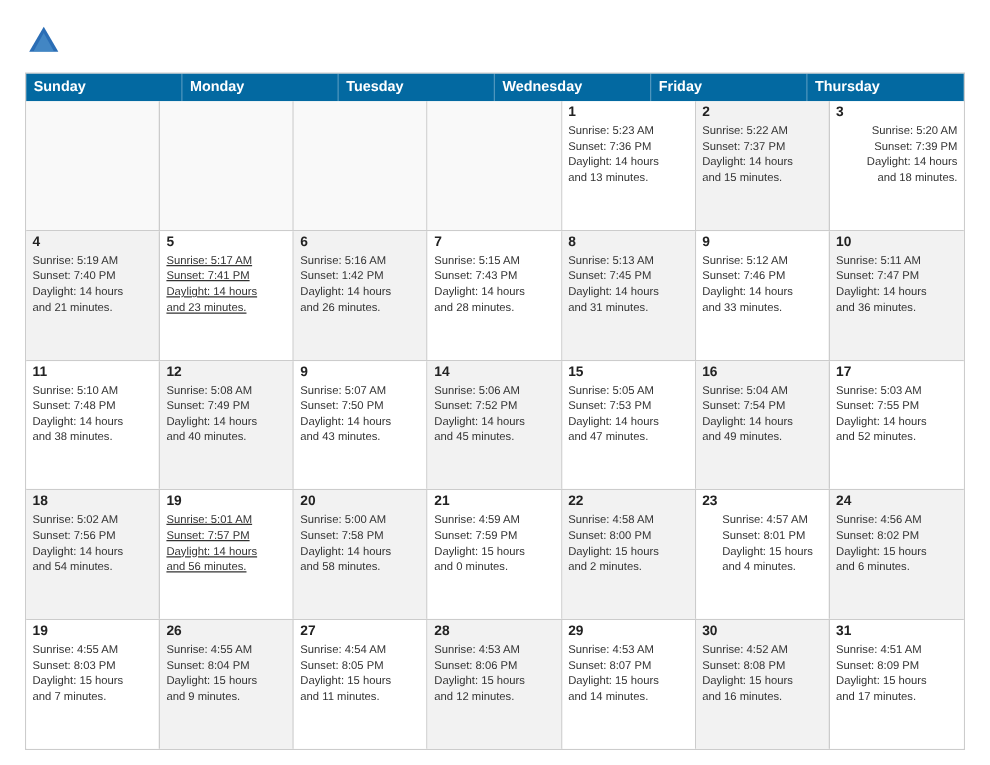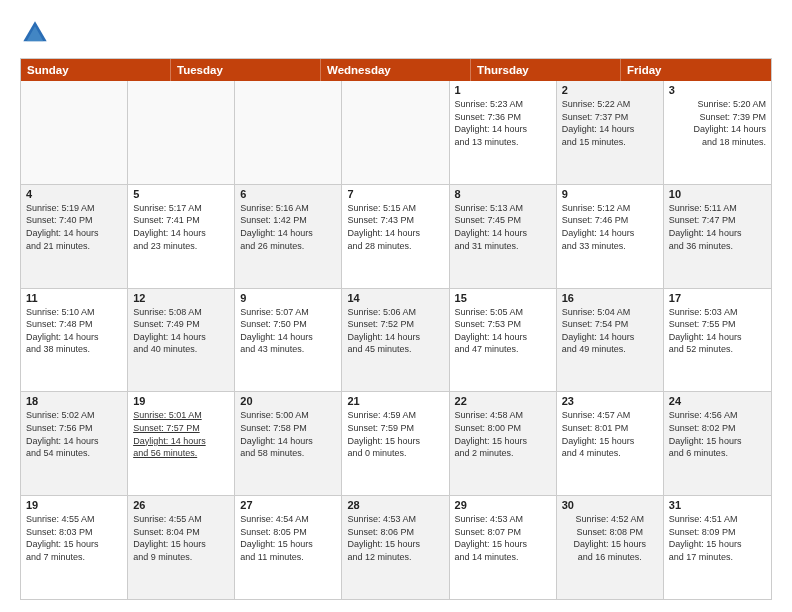--- a/index.html
+++ b/index.html
@@ -68,8 +68,8 @@
     }
     .cal-header {
       display: grid;
-      grid-template-columns: repeat(5, 1fr);
-      background: #c2410c;
+      grid-template-columns: repeat(6, 1fr);
+      background: #0369a1;
     }
     .cal-header-cell {
       color: #fff;

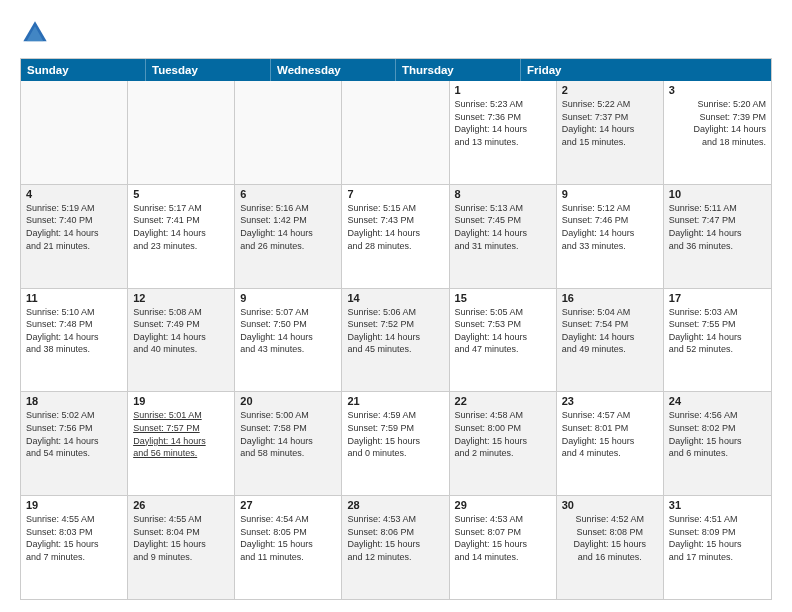--- a/index.html
+++ b/index.html
@@ -140,6 +140,7 @@
   <div class="calendar">
     <div class="cal-header">
     <div class="cal-header-cell">Sunday</div>
+        <div class="cal-header-cell">Monday</div>
         <div class="cal-header-cell">Tuesday</div>
         <div class="cal-header-cell">Wednesday</div>
         <div class="cal-header-cell">Thursday</div>

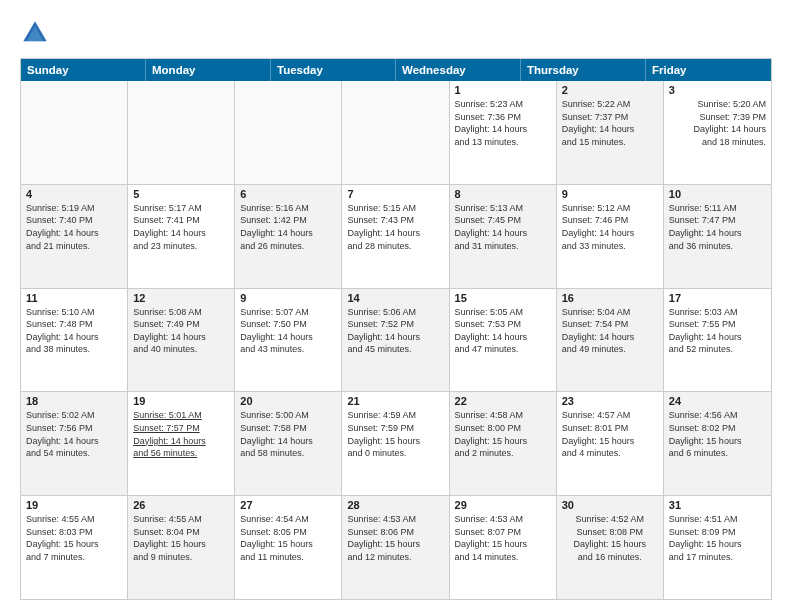--- a/index.html
+++ b/index.html
@@ -143,8 +143,8 @@
         <div class="cal-header-cell">Monday</div>
         <div class="cal-header-cell">Tuesday</div>
         <div class="cal-header-cell">Wednesday</div>
+        <div class="cal-header-cell">Friday</div>
         <div class="cal-header-cell">Thursday</div>
-        <div class="cal-header-cell">Friday</div>
       </div>
     <div class="cal-body">
     <div class="cal-row">

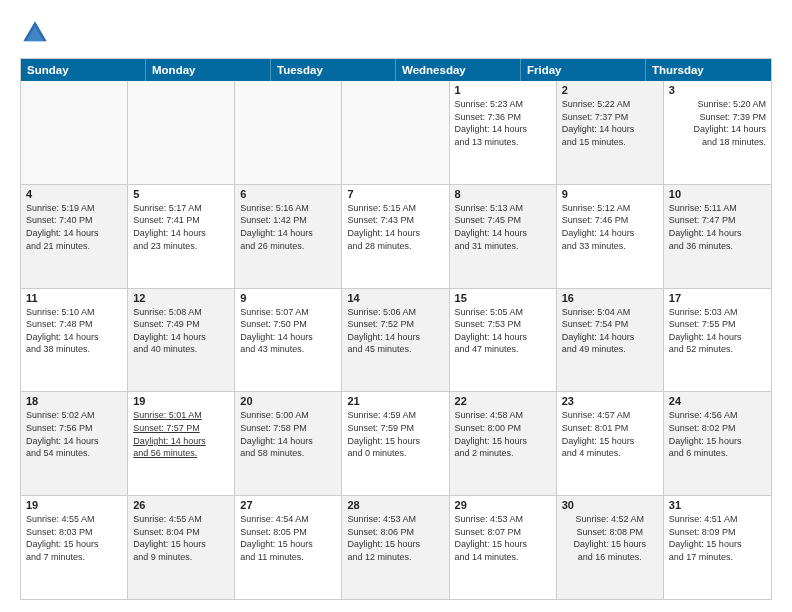--- a/index.html
+++ b/index.html
@@ -184,7 +184,7 @@
           </div>
           <div class="cal-cell">
             <span class="day-number">5</span>
-            <div class="cell-text" style="white-space: pre-line;">Sunrise: 5:17 AM
+            <div class="cell-text" style="white-space: pre-line; text-decoration: underline;">Sunrise: 5:17 AM
 Sunset: 7:41 PM
 Daylight: 14 hours
 and 23 minutes.</div>

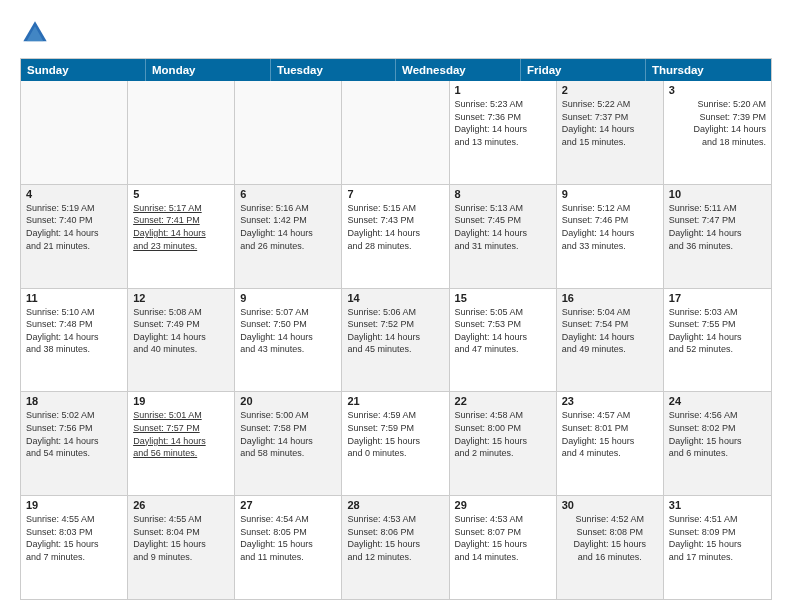--- a/index.html
+++ b/index.html
@@ -314,7 +314,7 @@
           </div>
           <div class="cal-cell">
             <span class="day-number">23</span>
-            <div class="cell-text" style="white-space: pre-line;">Sunrise: 4:57 AM
+            <div class="cell-text" style="white-space: pre-line; margin-left: 16px;">Sunrise: 4:57 AM
 Sunset: 8:01 PM
 Daylight: 15 hours
 and 4 minutes.</div>

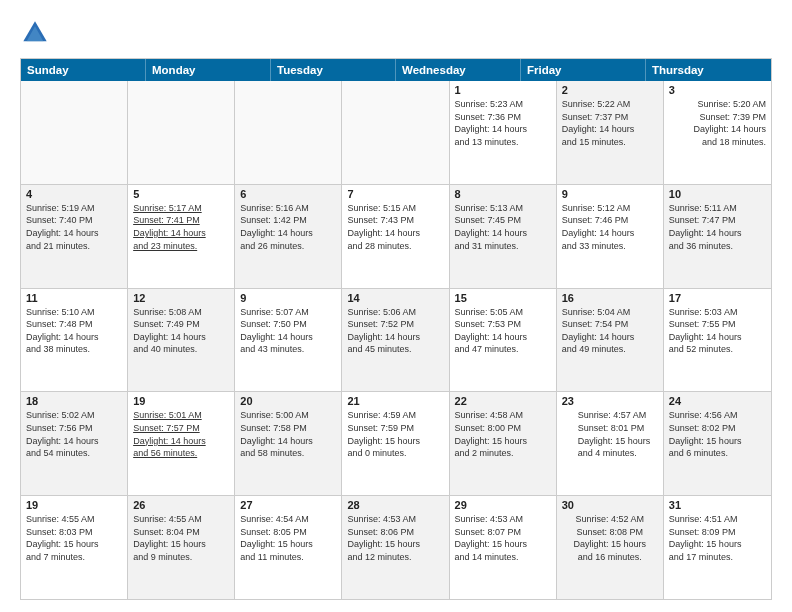--- a/index.html
+++ b/index.html
@@ -365,7 +365,7 @@
           </div>
           <div class="cal-cell shaded">
             <span class="day-number">30</span>
-            <div class="cell-text" style="white-space: pre-line; text-align: center;">Sunrise: 4:52 AM
+            <div class="cell-text" style="white-space: pre-line;">Sunrise: 4:52 AM
 Sunset: 8:08 PM
 Daylight: 15 hours
 and 16 minutes.</div>

